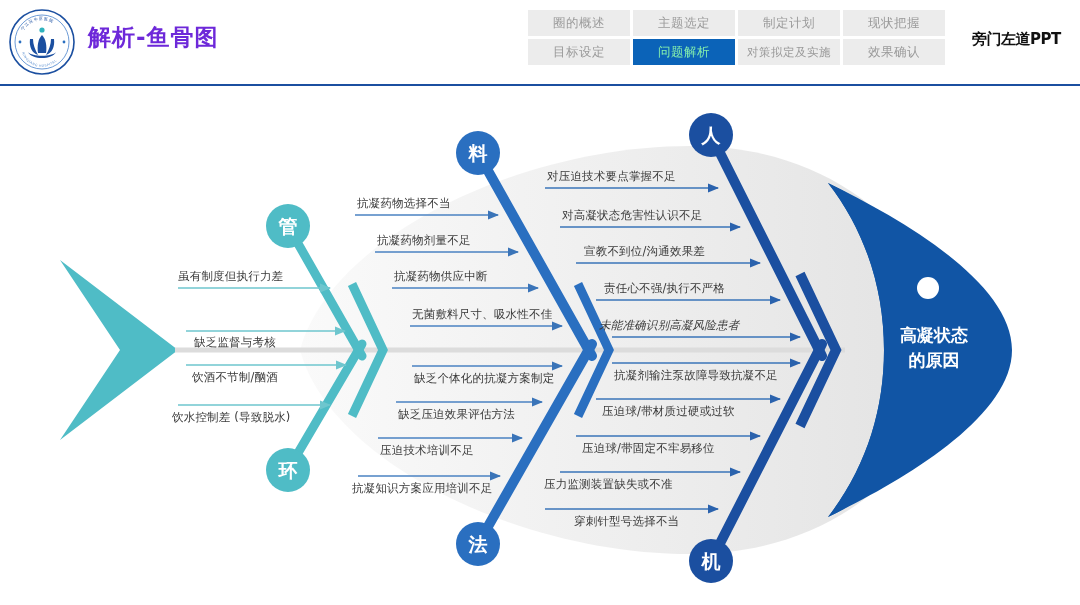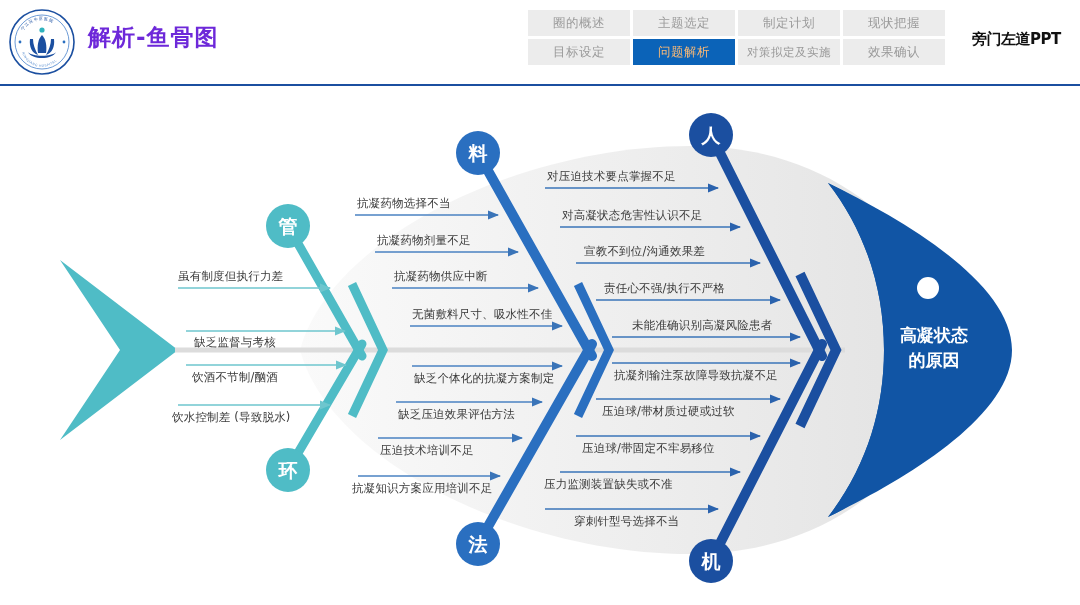--- a/index.html
+++ b/index.html
@@ -42,7 +42,7 @@
     white-space:nowrap;
     letter-spacing:.5px;
   }
-  .nav-tab.active{background:#0b63b8;color:#fdba74;font-weight:normal;}
+  .nav-tab.active{background:#0b63b8;color:#86efac;font-weight:normal;}
   .nav-tab.wide{font-size:11.5px;}
   #brand{
     position:absolute;left:972px;top:30px;

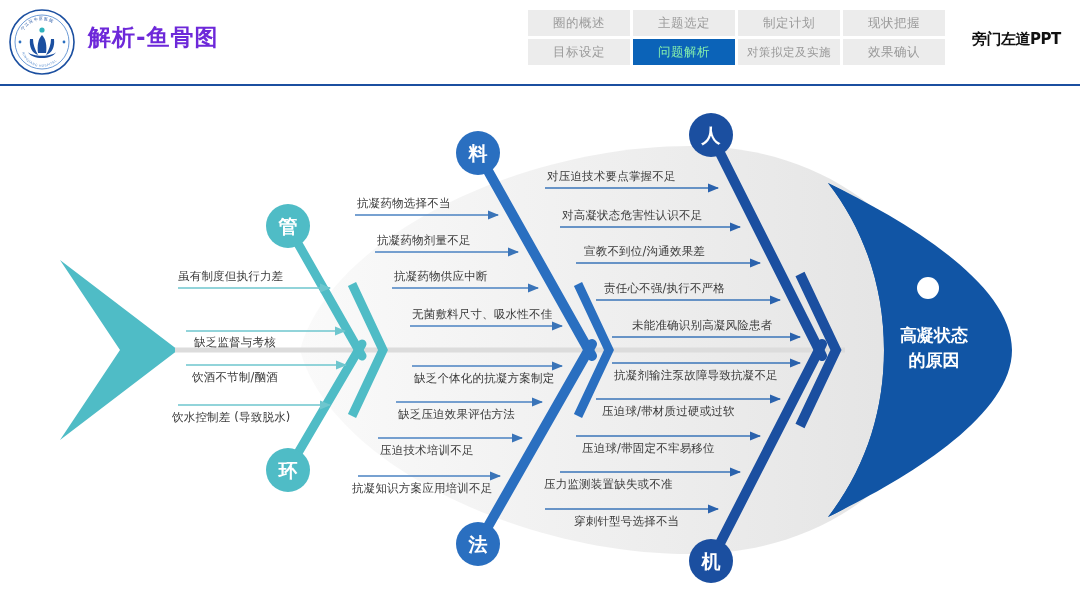--- a/index.html
+++ b/index.html
@@ -247,7 +247,7 @@
   <div class="cause-text" style="left:562px;top:120px;">对高凝状态危害性认识不足</div>
   <div class="cause-text" style="left:584px;top:156px;">宣教不到位/沟通效果差</div>
   <div class="cause-text" style="left:604px;top:193px;">责任心不强/执行不严格</div>
-  <div class="cause-text" style="left:632px;top:230px;">未能准确识别高凝风险患者</div>
+  <div class="cause-text" style="left:599px;top:230px;font-style:italic;">未能准确识别高凝风险患者</div>
 
   <div class="cause-text" style="left:614px;top:280px;">抗凝剂输注泵故障导致抗凝不足</div>
   <div class="cause-text" style="left:602px;top:316px;">压迫球/带材质过硬或过软</div>

